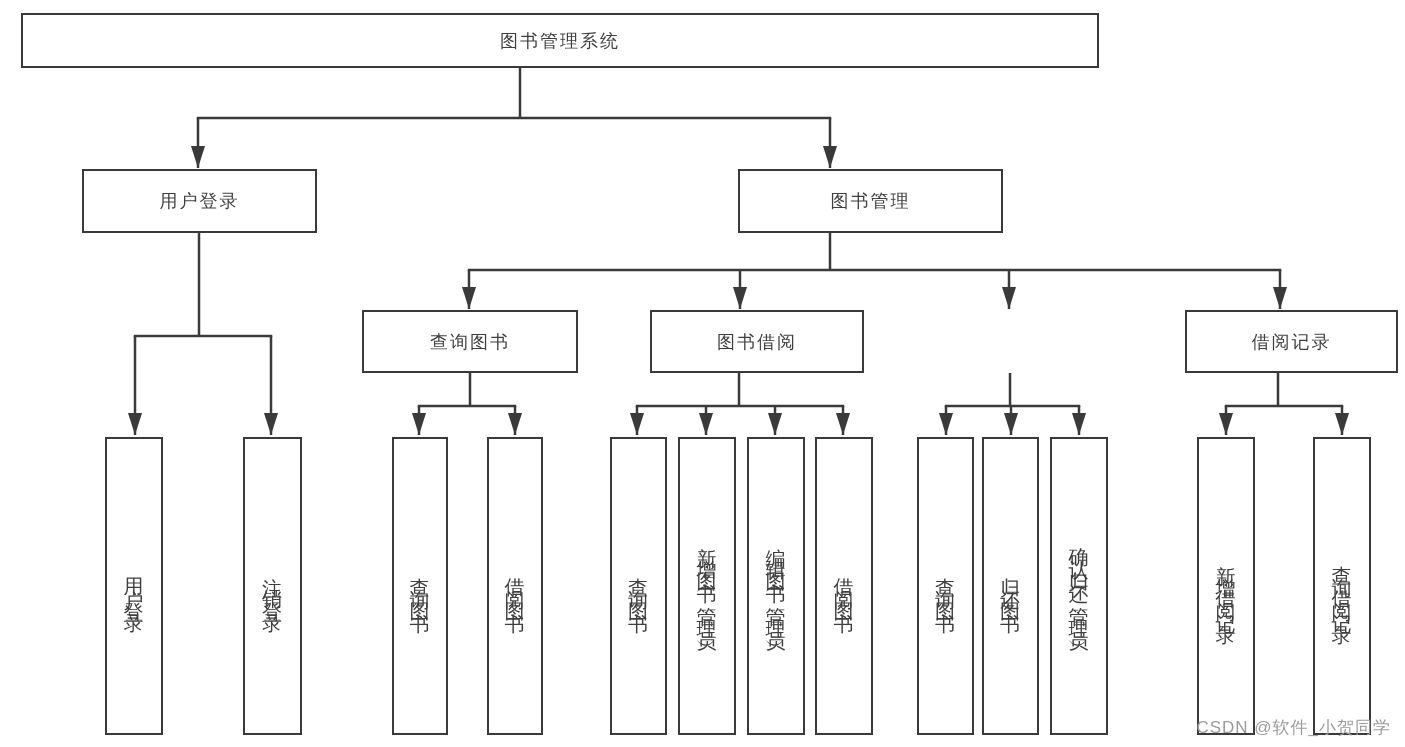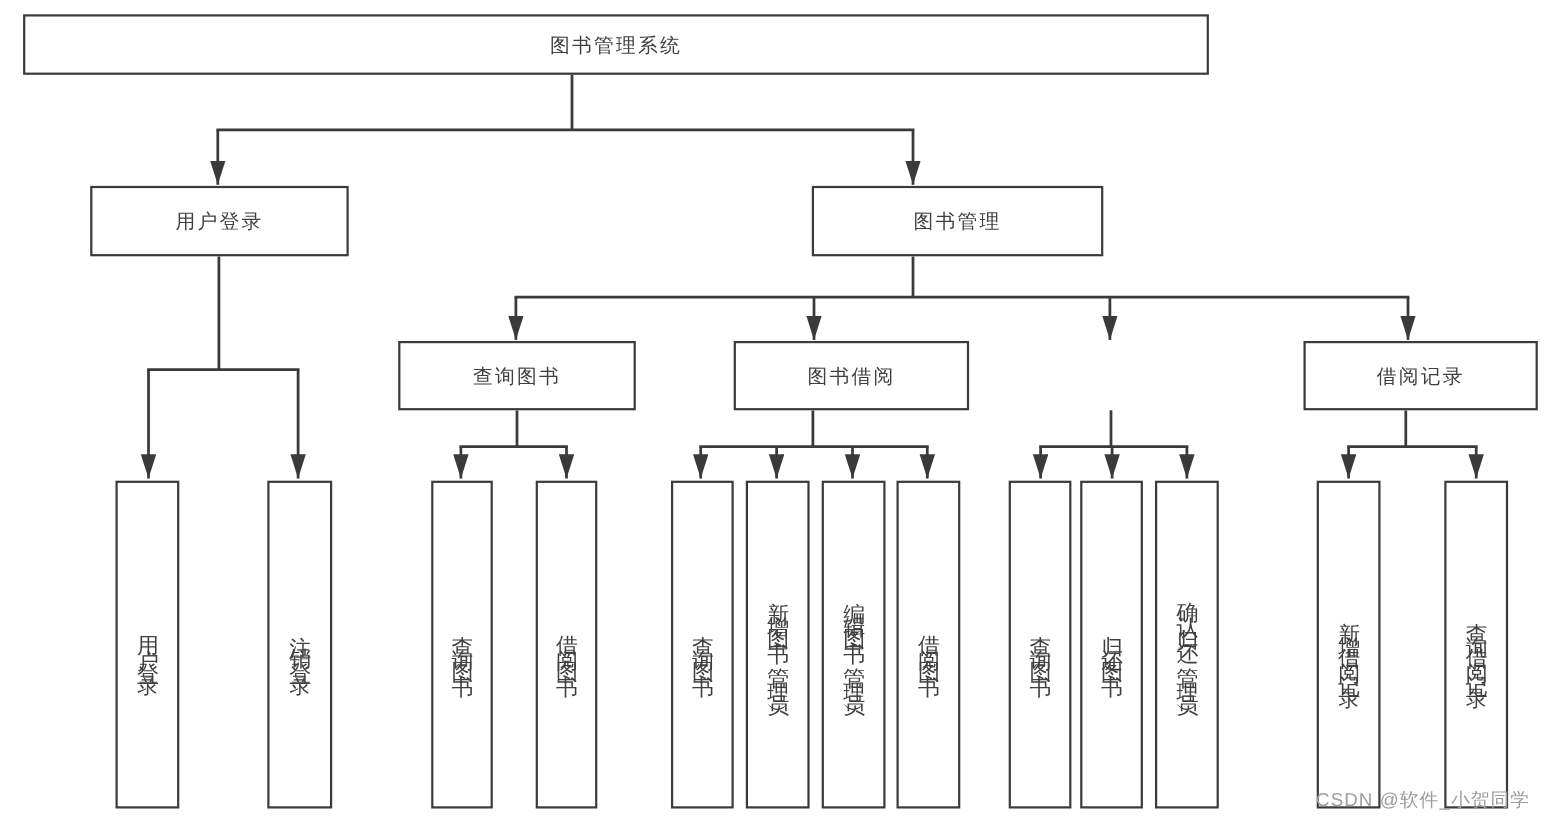--- a/index.html
+++ b/index.html
@@ -84,7 +84,7 @@
   <div class="node h" style="left:711px; top:169px; width:265px; height:64px;margin-left:27px;">图书管理</div>
 
   <div class="node h" style="left:362px; top:310px; width:216px; height:63px;">查询图书</div>
-  <div class="node h" style="left:667px; top:310px; width:214px; height:63px;">图书借阅</div>
+  <div class="node h" style="left:650px; top:310px; width:214px; height:63px;">图书借阅</div>
   <div class="node h" style="left:1172px; top:310px; width:213px; height:63px;margin-left:13px;">借阅记录</div>
 
   <div class="node v" style="left:105px; top:437px; width:58px; height:298px;">用户登录</div>

